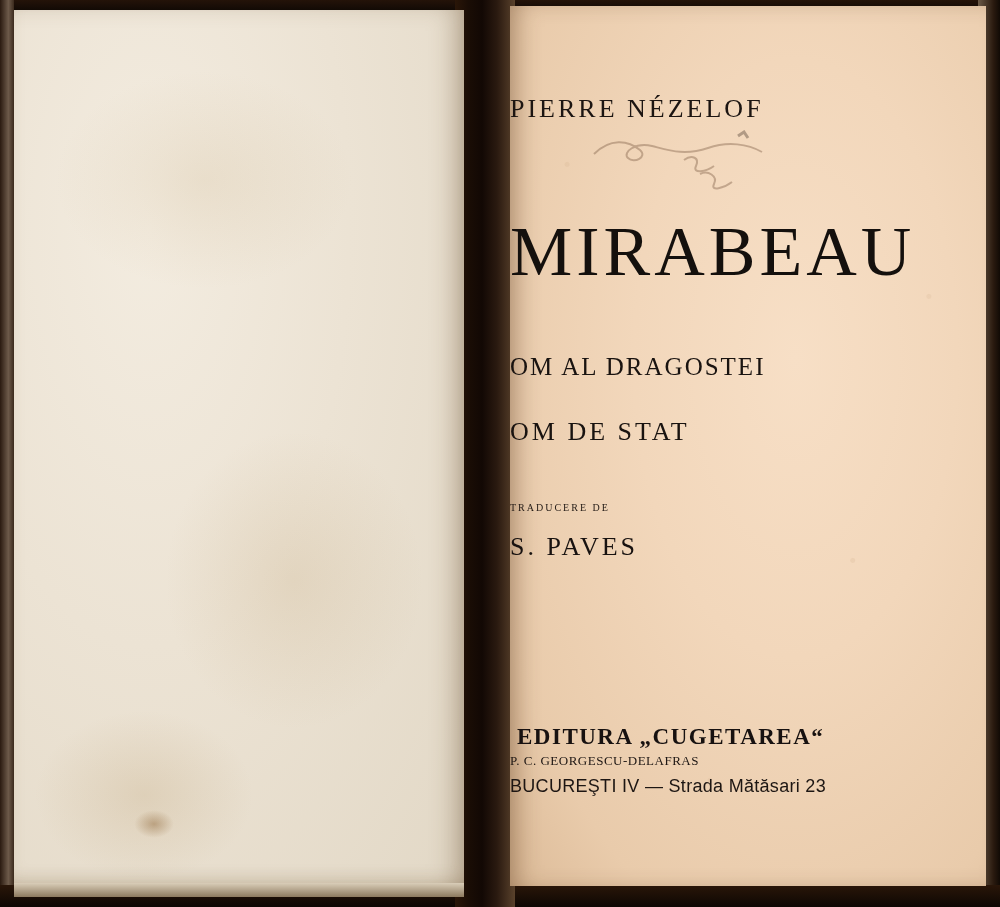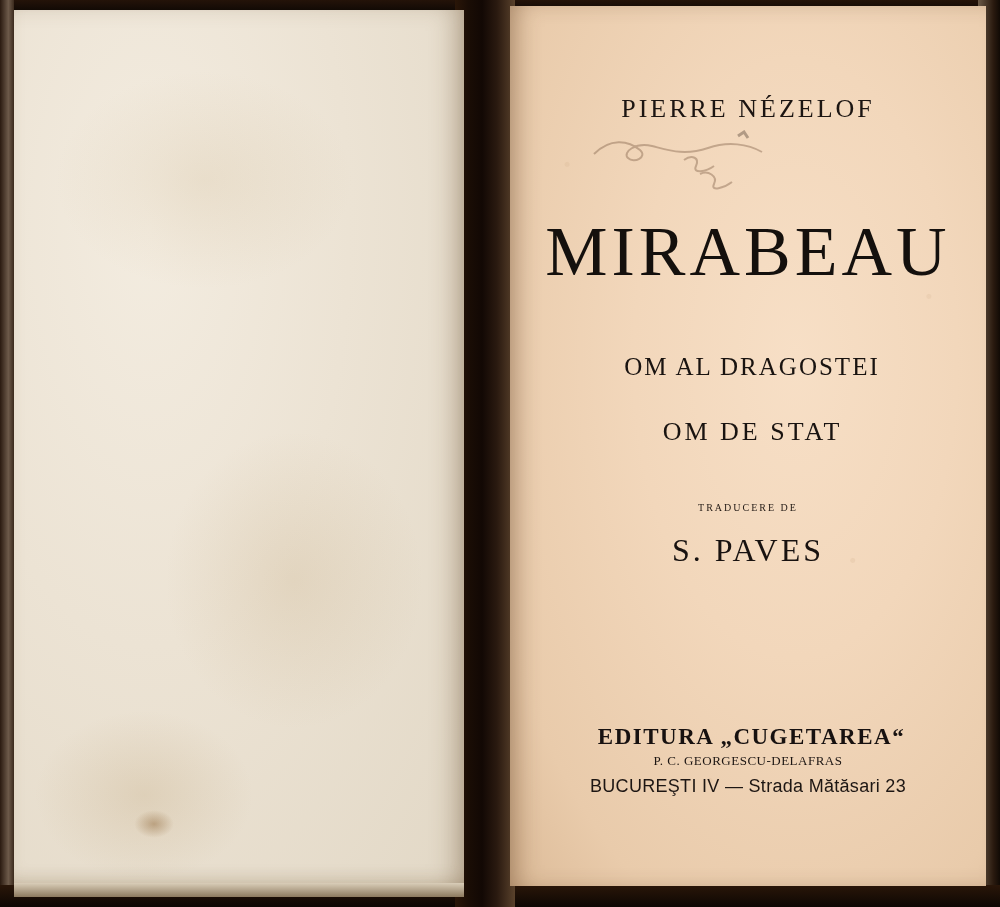--- a/index.html
+++ b/index.html
@@ -101,7 +101,7 @@
   .title-block {
     position: absolute;
     left: 0; top: 0; width: 476px; height: 880px;
-    text-align: center;
+    text-align: left;
     color: #1b1410;
   }
 

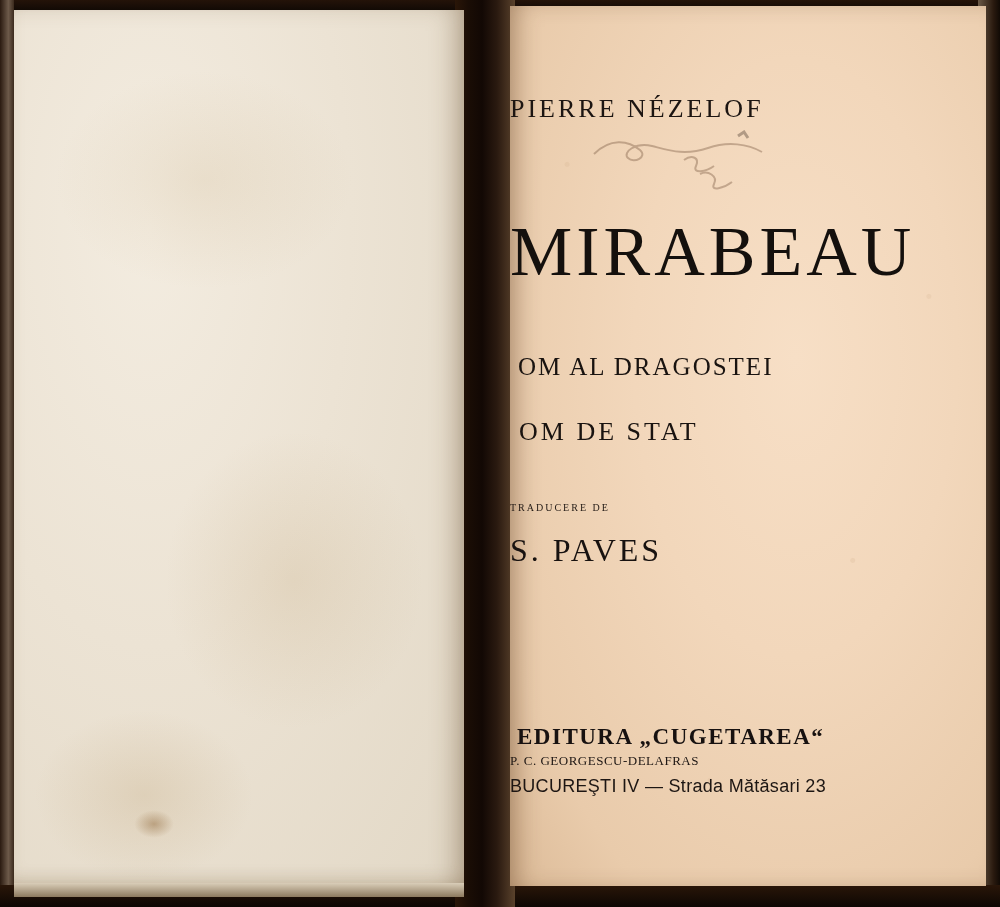--- a/index.html
+++ b/index.html
@@ -140,7 +140,6 @@
     font-size: 25px;
     letter-spacing: 2px;
     color: #191310;
-    margin-left: 8px;
   }
   .subtitle-and {
     position: absolute;

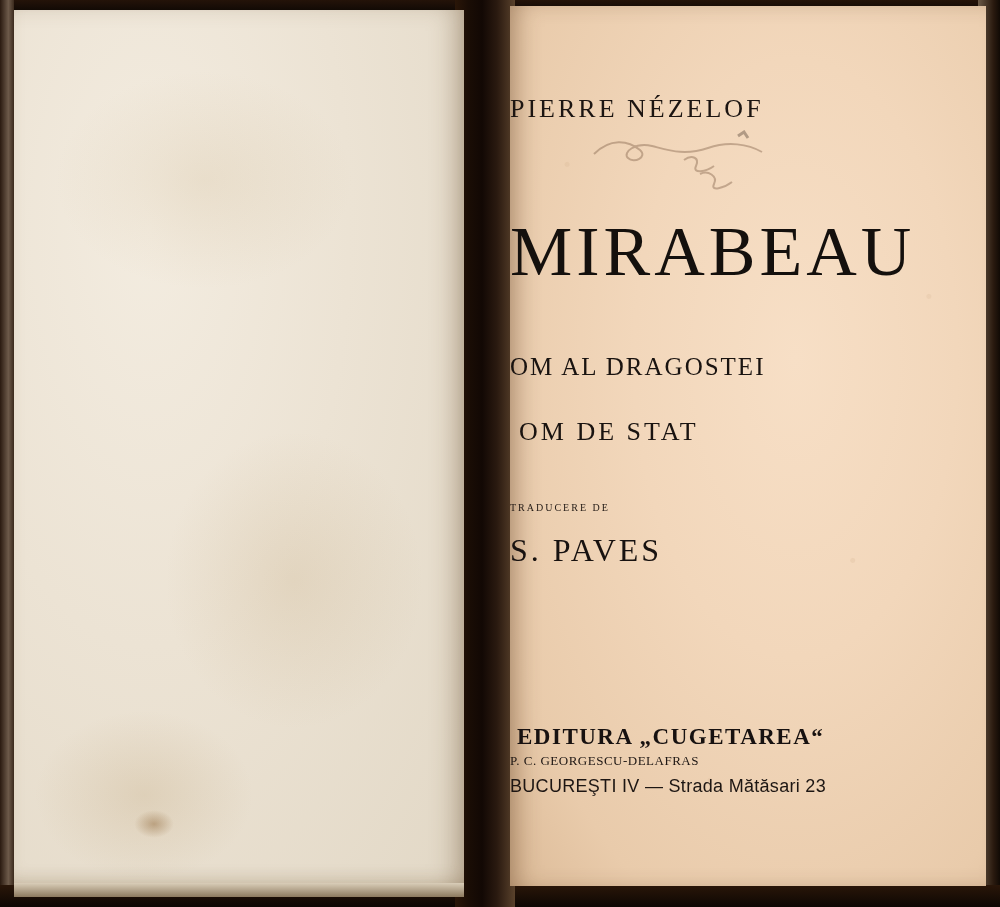--- a/index.html
+++ b/index.html
@@ -154,7 +154,6 @@
     font-size: 26px;
     letter-spacing: 3px;
     color: #191310;
-    padding-left: 9px;
   }
 
   .translator-label {

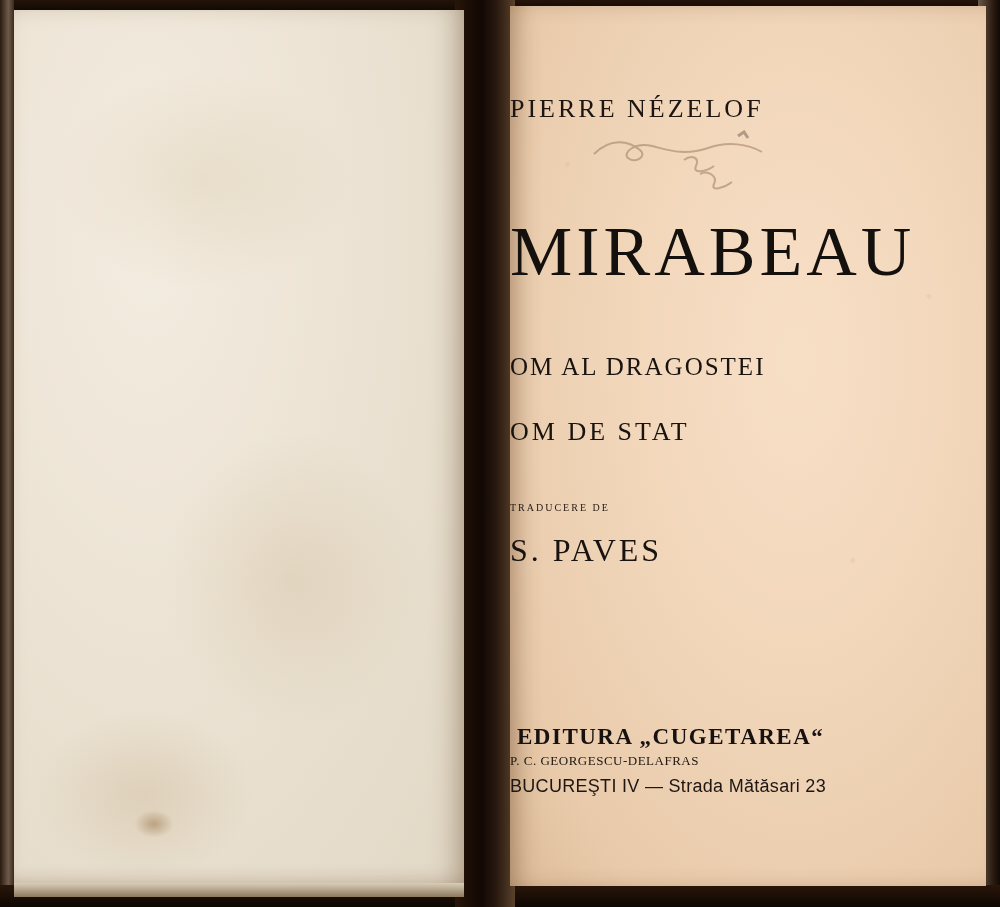--- a/index.html
+++ b/index.html
@@ -166,7 +166,7 @@
   .translator-name {
     position: absolute;
     left: 0; right: 0; top: 526px;
-    font-size: 32px;
+    font-size: 26px;
     letter-spacing: 3px;
     color: #181210;
   }

